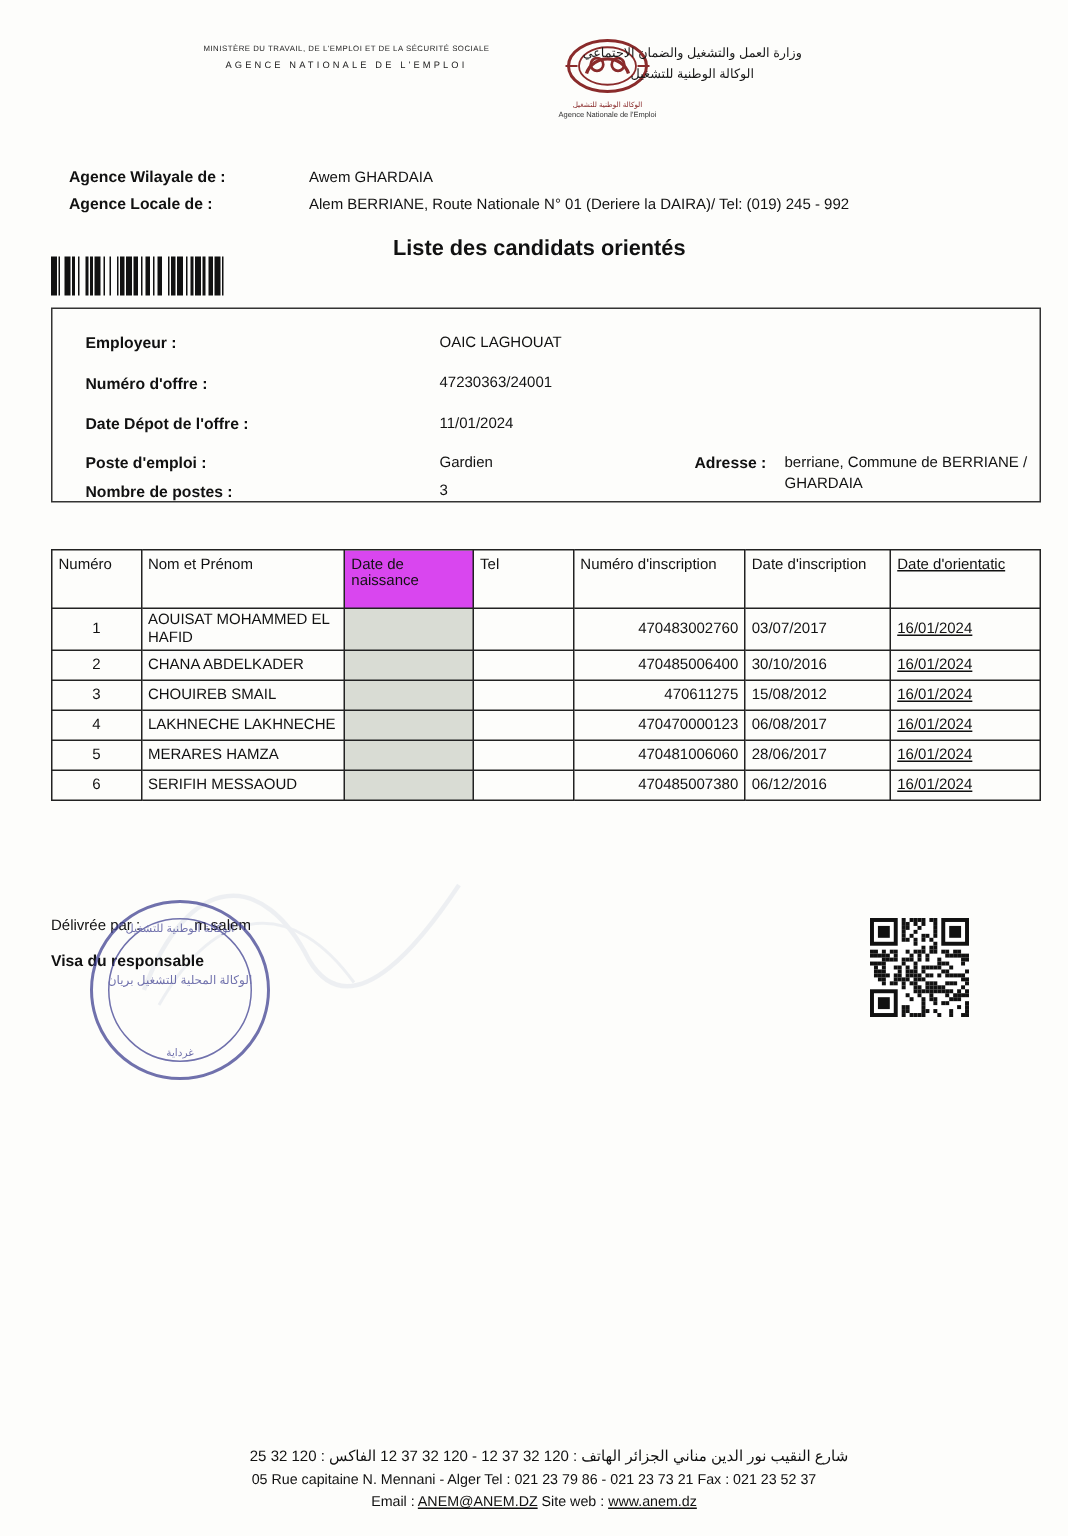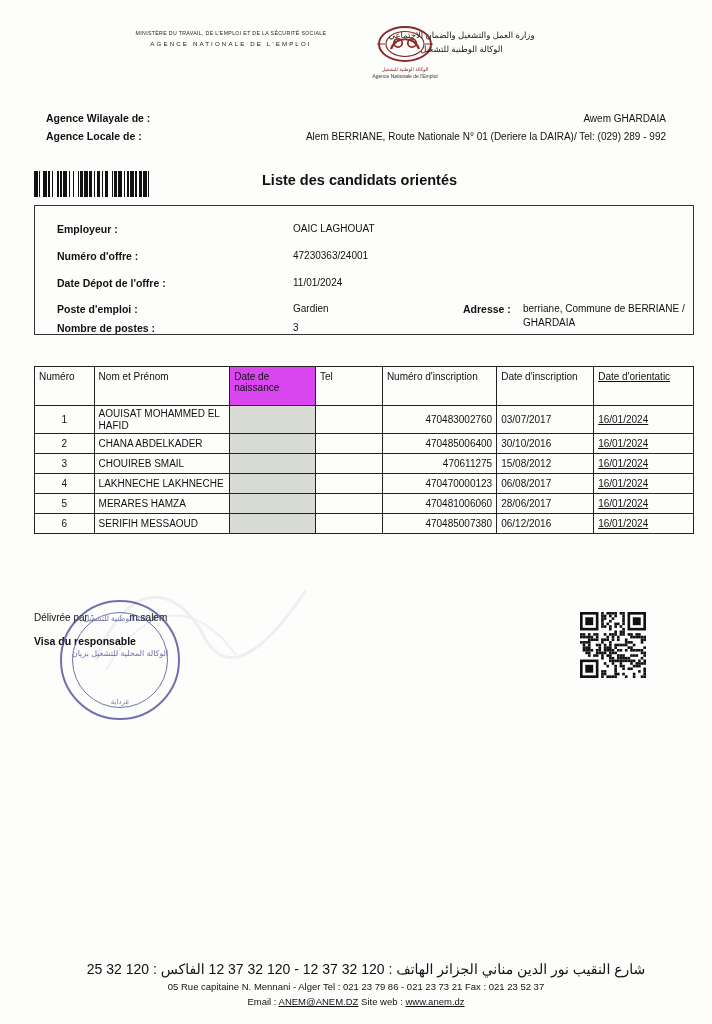--- a/index.html
+++ b/index.html
@@ -109,7 +109,6 @@
     display: flex;
     align-items: baseline;
     margin-bottom: 6px;
-    justify-content: space-between;
   }
   .agency-label {
     width: 160px;

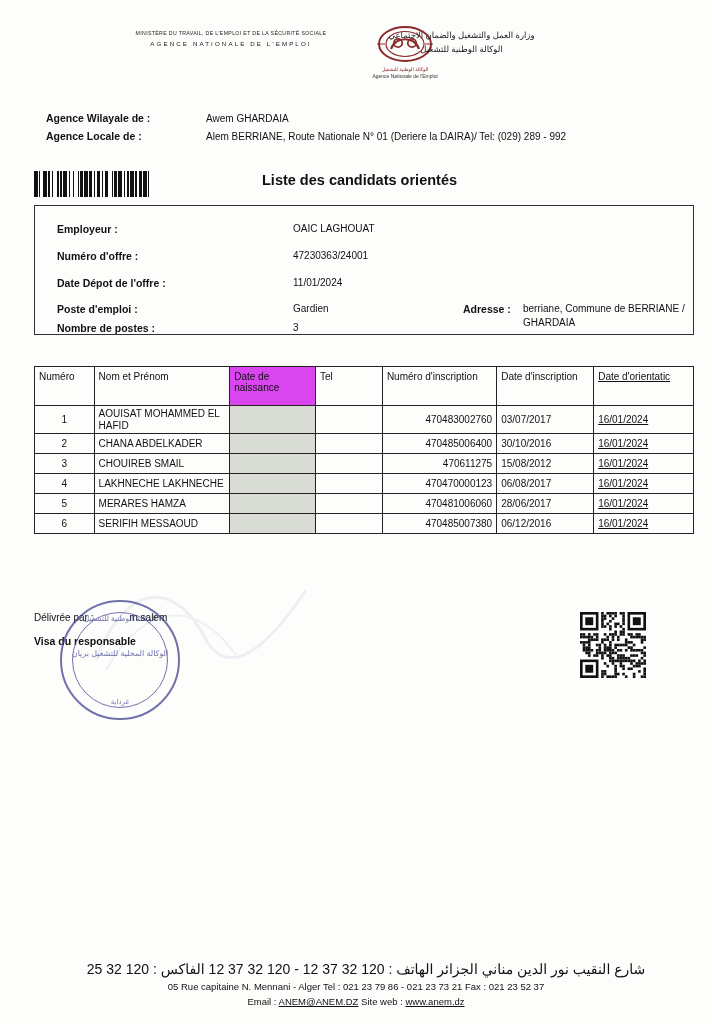--- a/index.html
+++ b/index.html
@@ -359,7 +359,7 @@
     </div>
     <div class="agency-row">
       <div class="agency-label">Agence Locale de :</div>
-      <div class="agency-value">Alem BERRIANE, Route Nationale N° 01 (Deriere la DAIRA)/ Tel: (029) 289 - 992</div>
+      <div class="agency-value">Alem BERRIANE, Route Nationale N° 01 (Deriere la DAIRA)/ Tel: (019) 245 - 992</div>
     </div>
   </div>
 

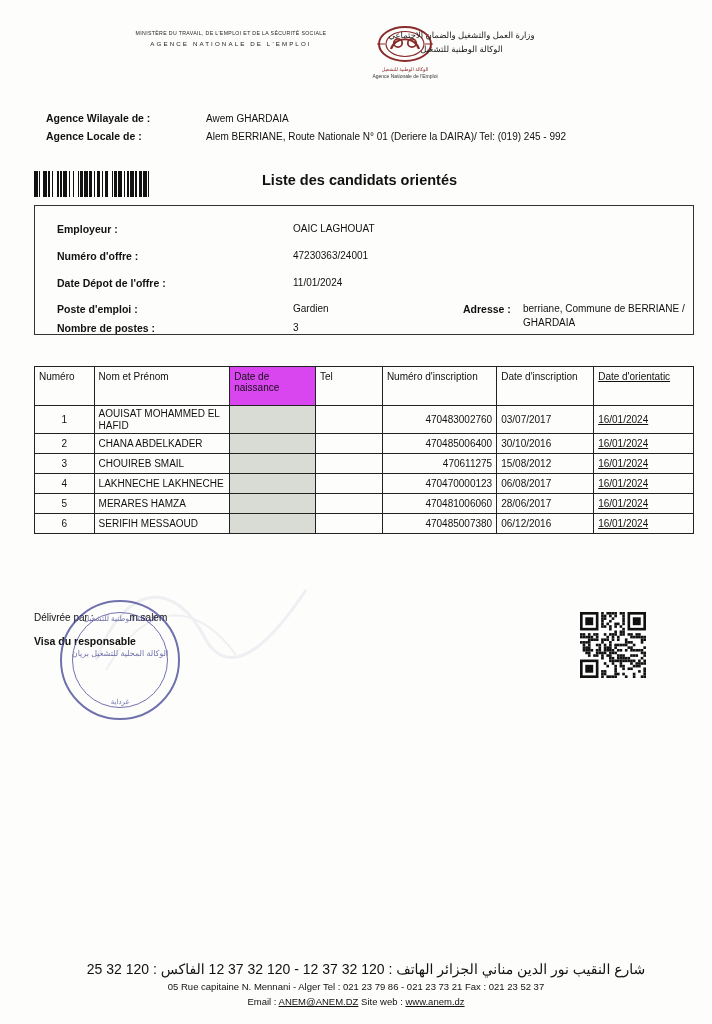--- a/index.html
+++ b/index.html
@@ -140,7 +140,7 @@
   .doc-title {
     position: absolute;
     left: 262px;
-    top: 172px;
+    top: 158px;
     font-size: 14.5px;
     font-weight: bold;
     color: #111;

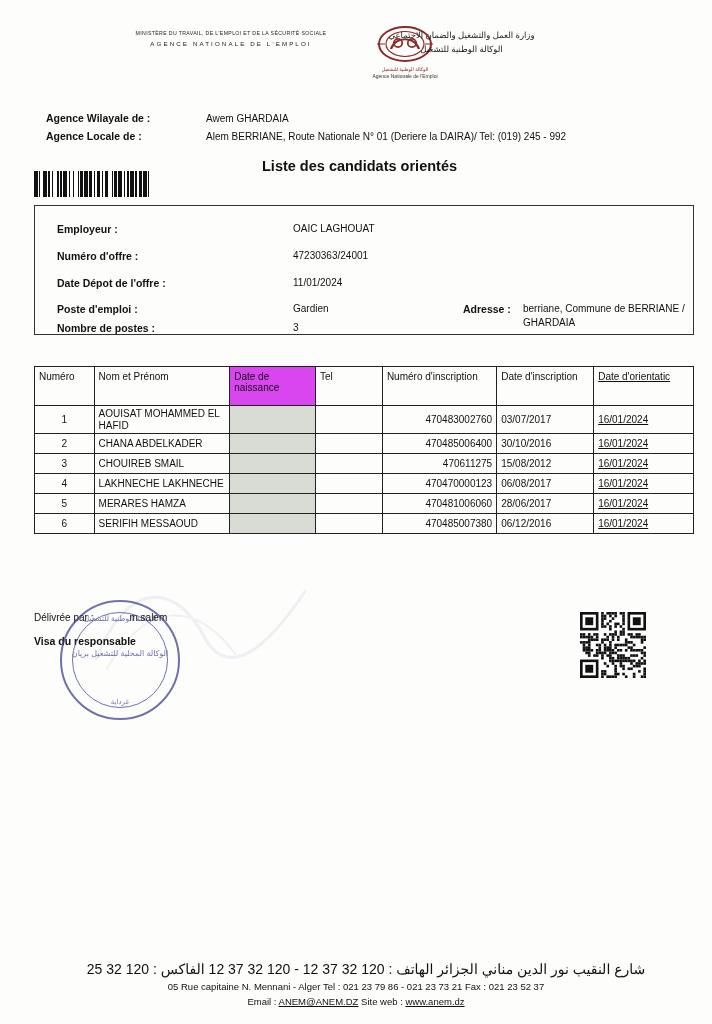--- a/index.html
+++ b/index.html
@@ -311,7 +311,7 @@
     color: #111;
   }
   .footer .f-ar {
-    font-size: 14px;
+    font-size: 10px;
     direction: rtl;
     unicode-bidi: bidi-override;
     padding-left: 20px;

